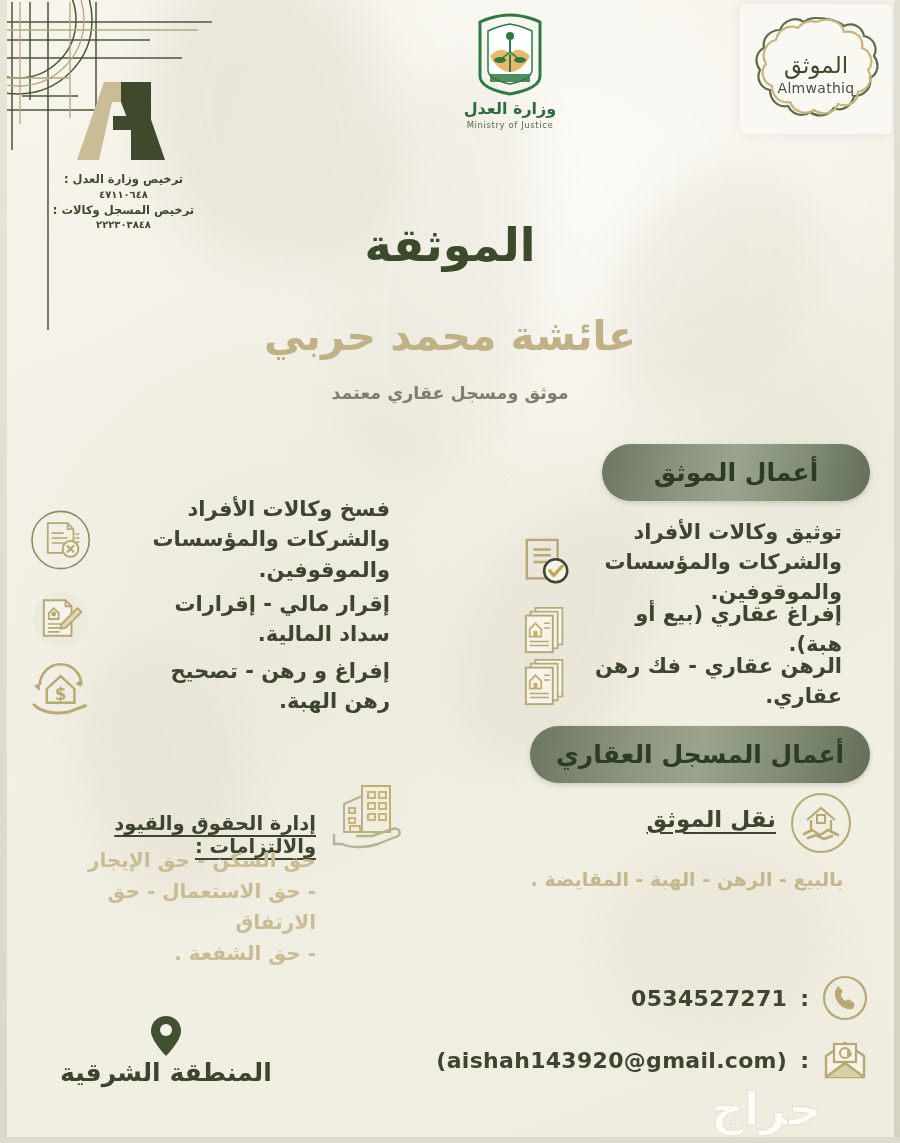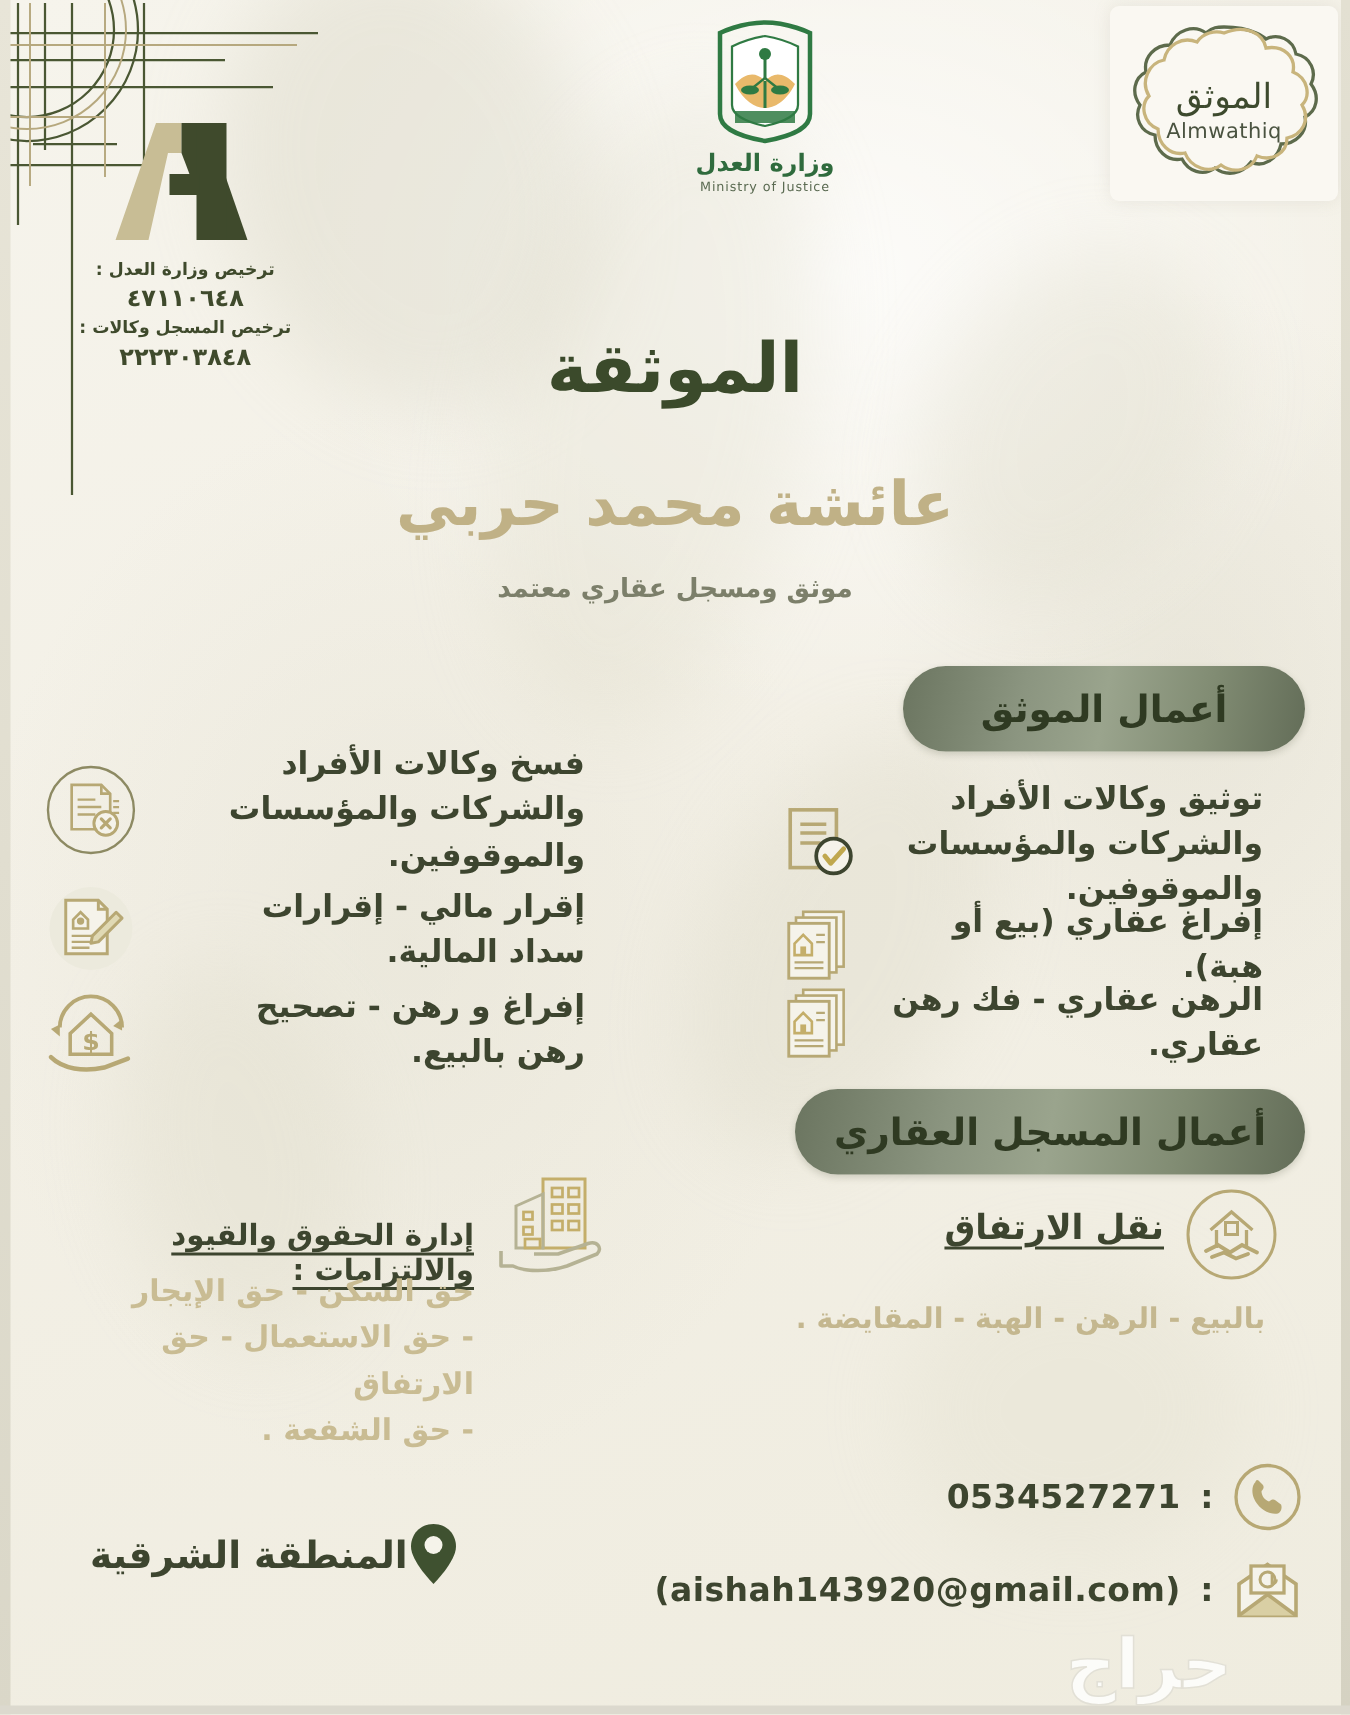--- a/index.html
+++ b/index.html
@@ -36,7 +36,7 @@
   #logo-block { position: absolute; left: 36px; top: 78px; width: 175px; text-align: center; }
   #ah-logo { width: 110px; height: 85px; margin: 0 auto; display: block; }
   .lic-line { font-size: 11.5px; color: #3f4a2c; font-weight: bold; line-height: 1.45; direction: rtl; }
-  .lic-num  { font-size: 16px; color: #3f4a2c; font-weight: bold; letter-spacing: .5px; line-height: 1.4; }
+  .lic-num  { font-size: 10px; color: #3f4a2c; font-weight: bold; letter-spacing: .5px; line-height: 1.4; }
 
   
   #moj { position: absolute; left: 440px; top: 12px; width: 140px; text-align: center; }

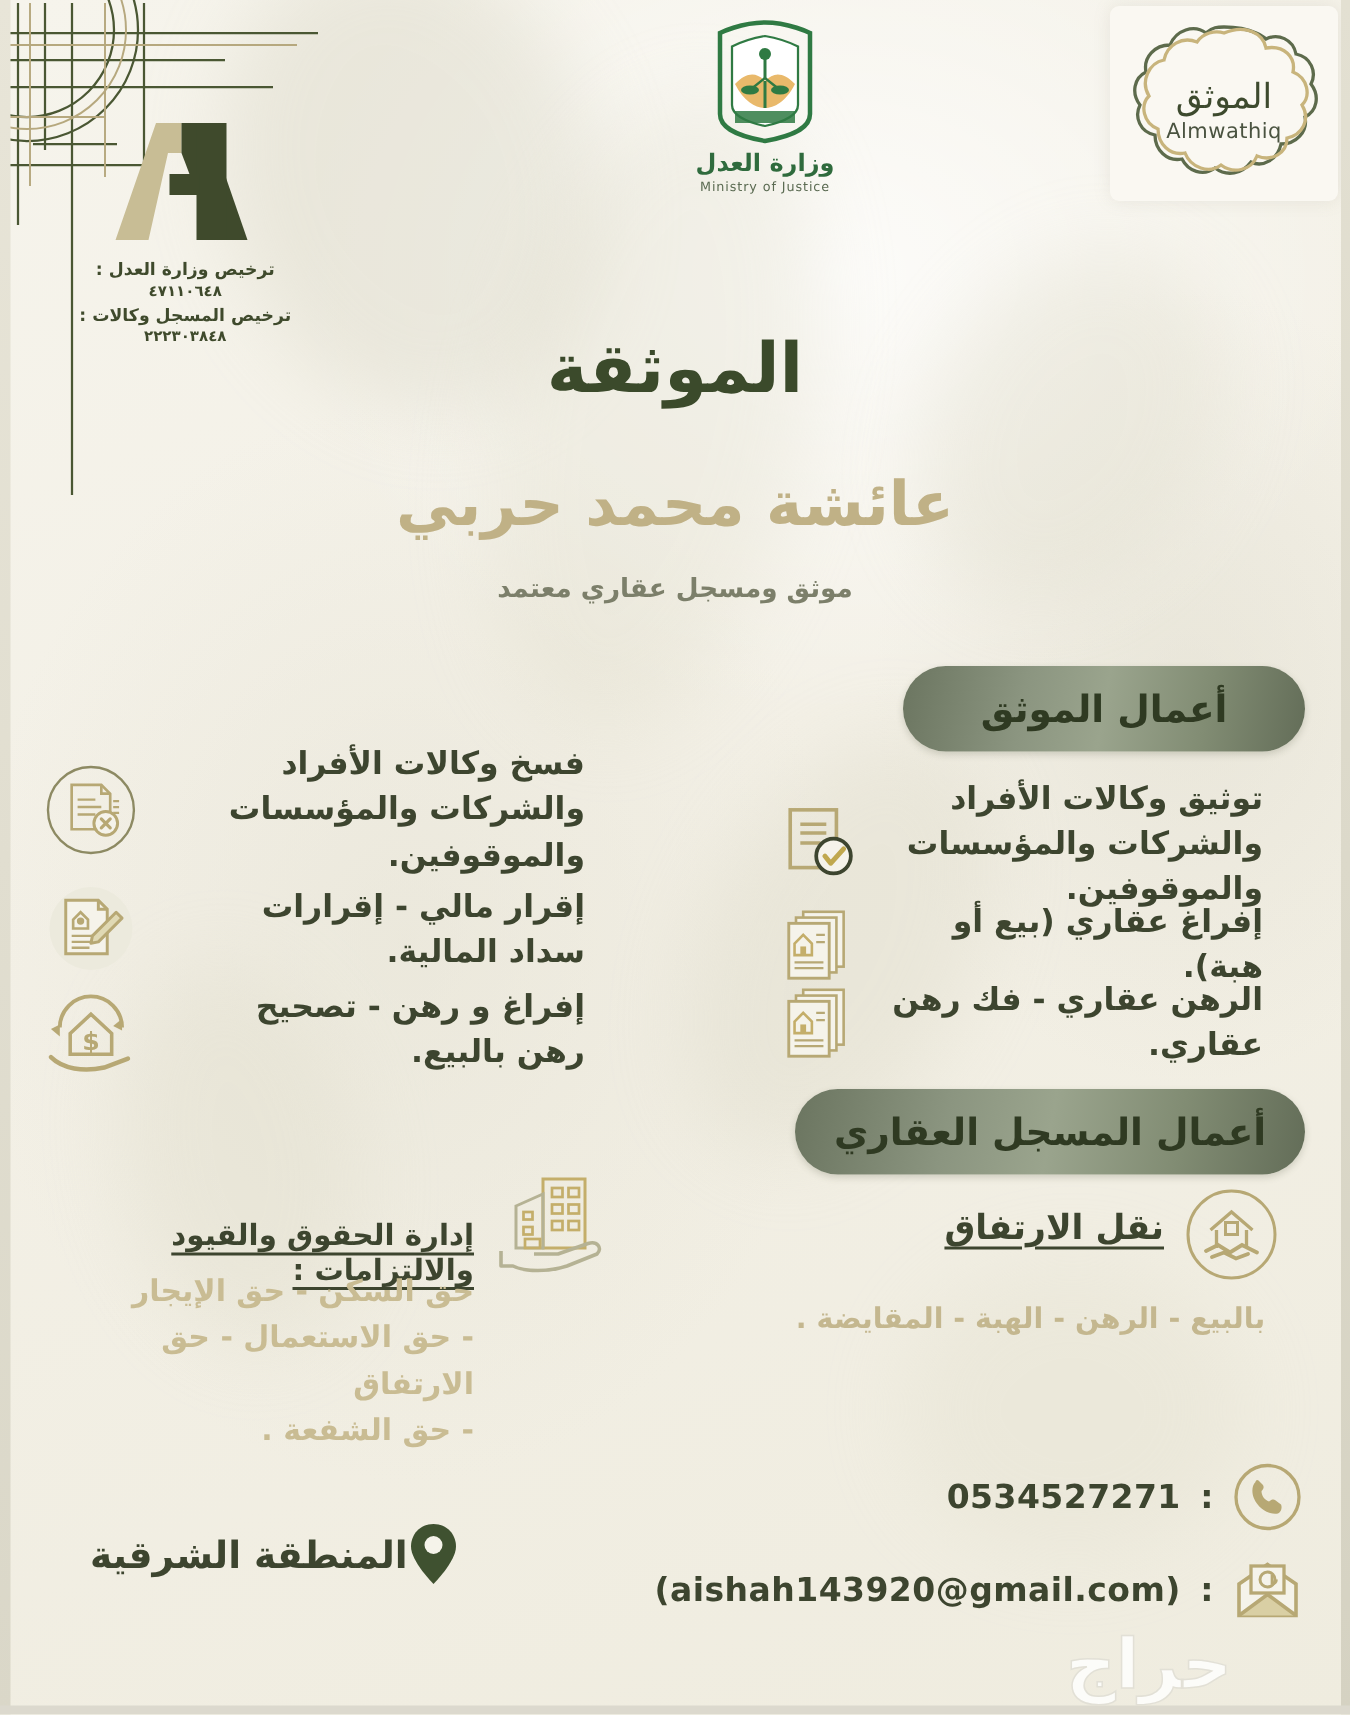--- a/index.html
+++ b/index.html
@@ -286,7 +286,7 @@
   </div>
 
   <div class="l-item" id="l3">
-    <div class="l-txt">إفراغ و رهن - تصحيح رهن بالبيع.</div>
+    <div class="l-txt">إفراغ و رهن - تصحيح رهن الهبة.</div>
     <svg width="62" height="62" viewBox="0 0 62 62">
       <path d="M10 30 A21 21 0 0 1 52 30" fill="none" stroke="#b7a874" stroke-width="2.6"></path>
       <path d="M52 24 L52 32 L46 29 Z" fill="#b7a874"></path>

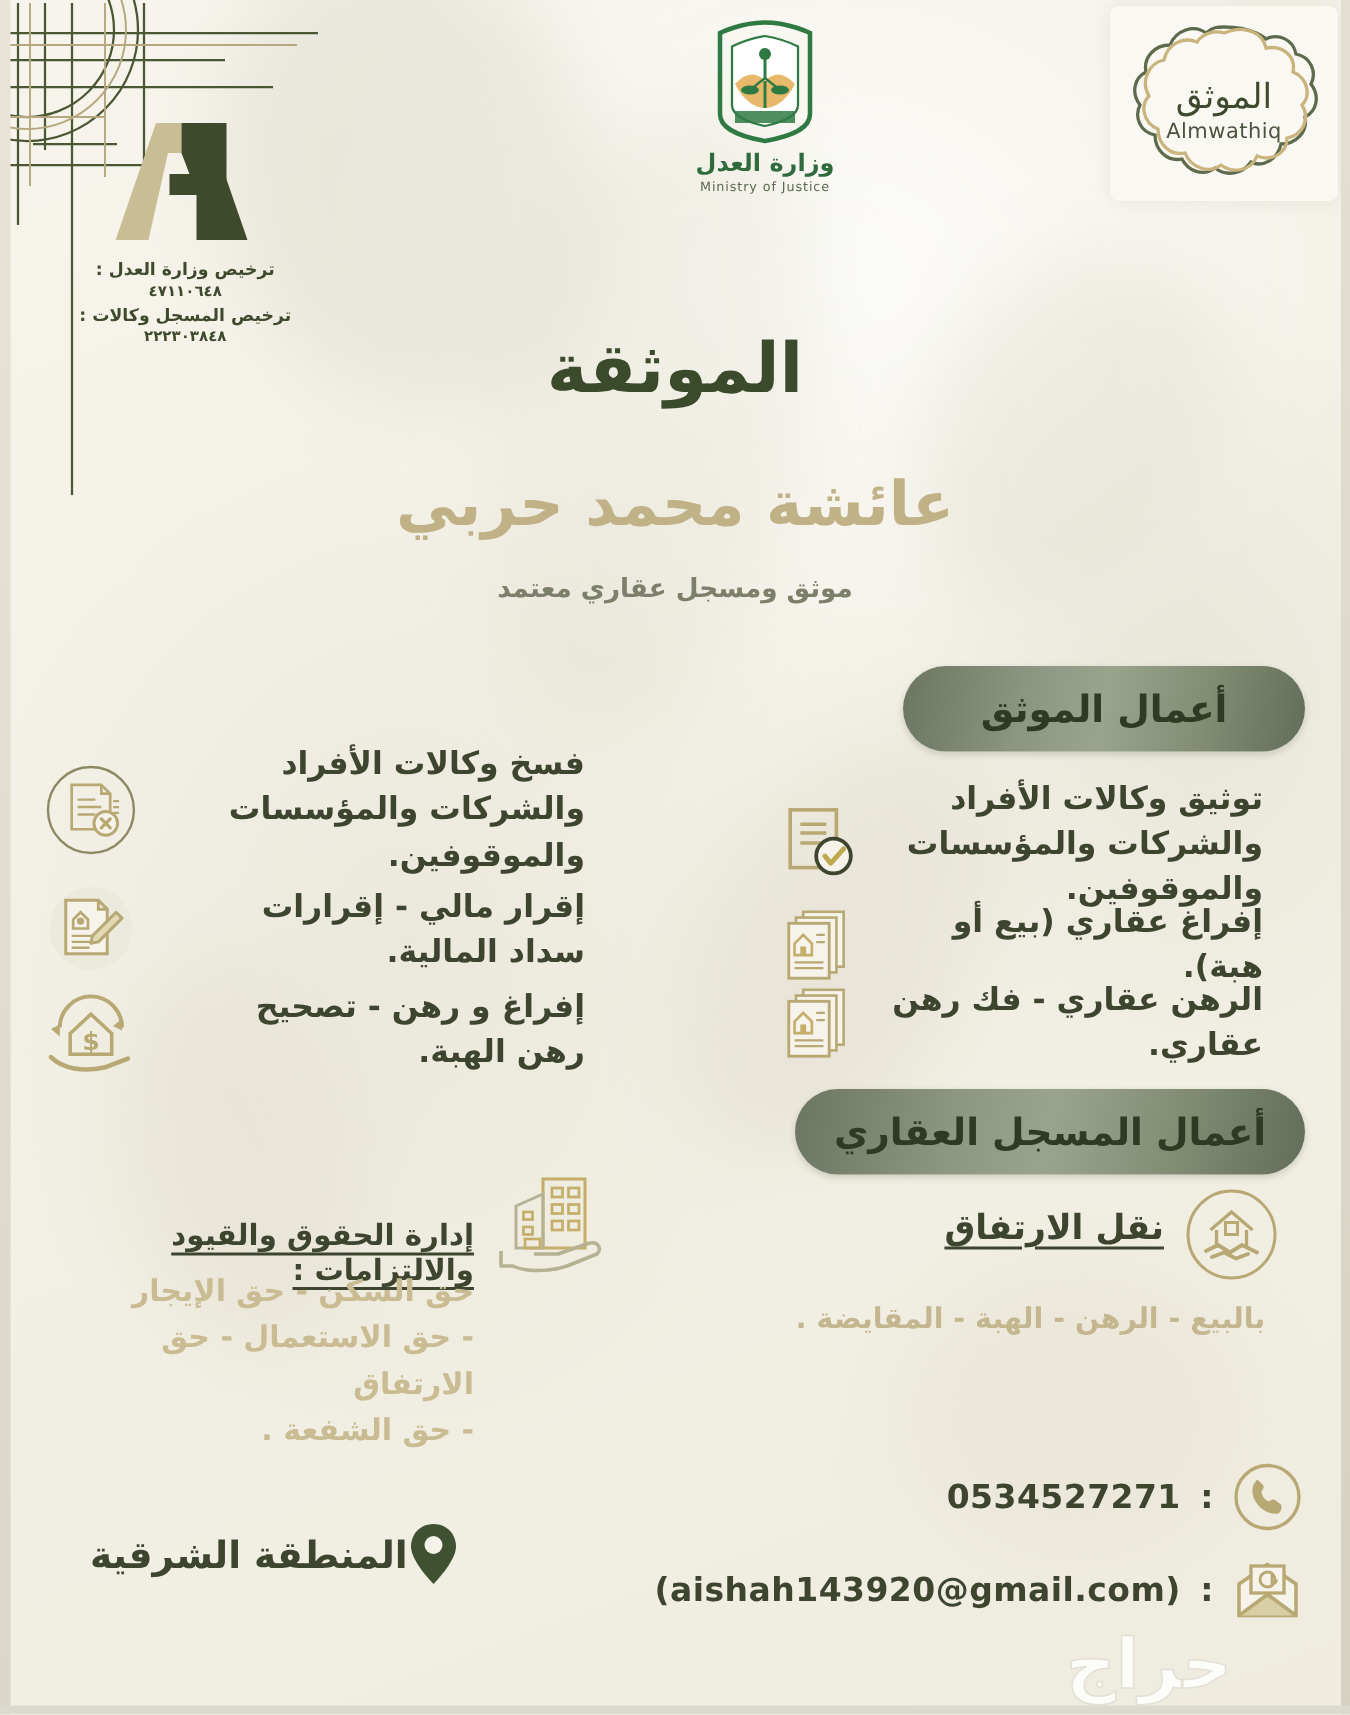--- a/index.html
+++ b/index.html
@@ -248,7 +248,7 @@
 
   <div class="pill" id="pill-2">أعمال المسجل العقاري</div>
 
-  <div id="reg-title">نقل الارتفاق</div>
+  <div id="reg-title">نقل الموثق</div>
   <svg id="reg-icon" viewBox="0 0 62 62">
     <circle cx="31" cy="31" r="29" fill="none" stroke="#b7a874" stroke-width="2"></circle>
     <path d="M17 28 L31 16 L45 28" fill="none" stroke="#b7a874" stroke-width="2.2"></path>

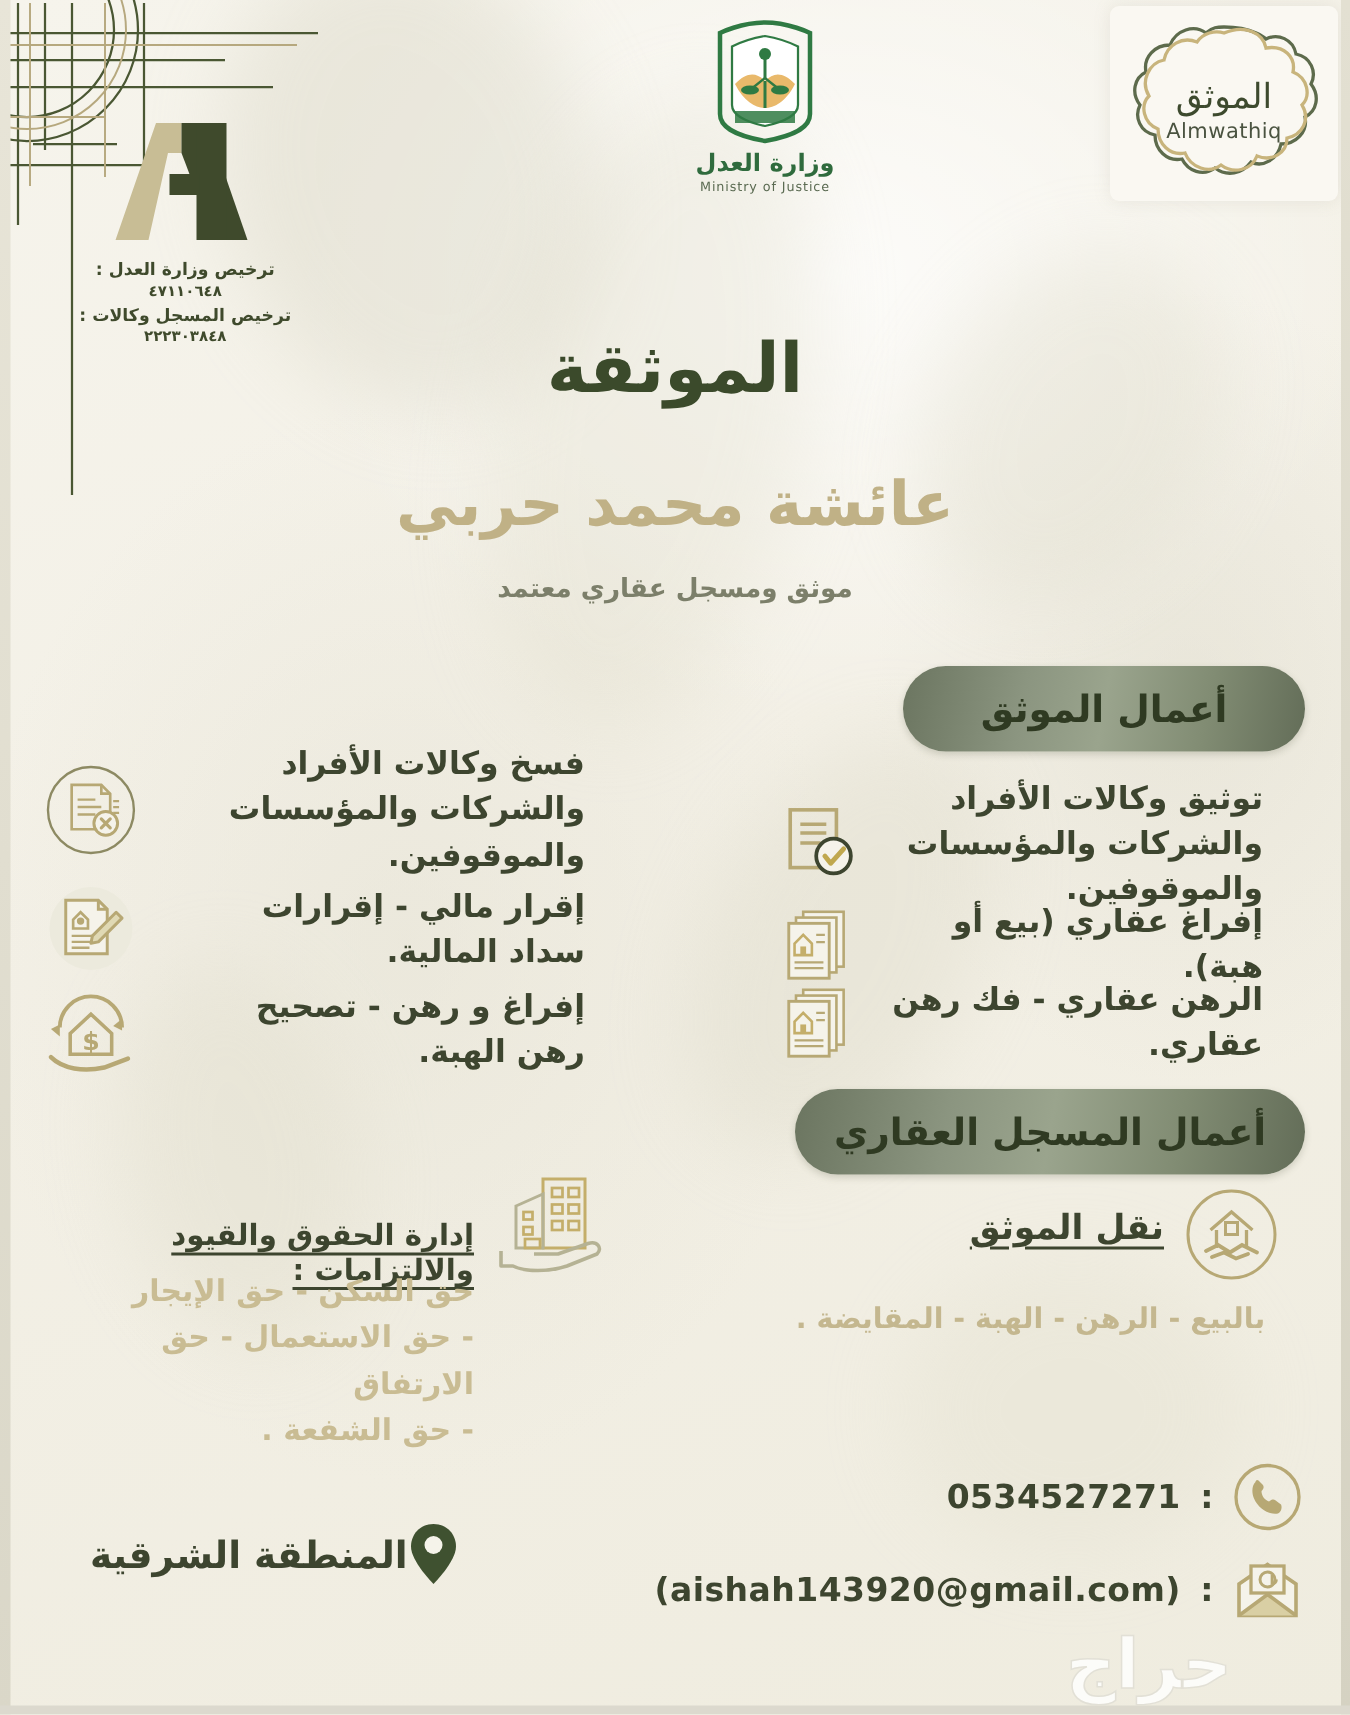--- a/index.html
+++ b/index.html
@@ -105,7 +105,7 @@
                  font-size: 20px; font-weight: bold; color: #c9bc93; line-height: 1.55; }
 
   
-  #location { position: absolute; left: 60px; top: 1014px; display: flex; align-items: center; direction: rtl; }
+  #location { position: absolute; left: 60px; top: 1014px; display: flex; align-items: center; direction: rtl; flex-direction: column; }
   #location .loc-txt { font-size: 25px; font-weight: bold; color: #3d452f; }
   .contact { position: absolute; display: flex; align-items: center; gap: 13px; direction: rtl; }
   #c-phone { right: 32px; top: 975px; }

